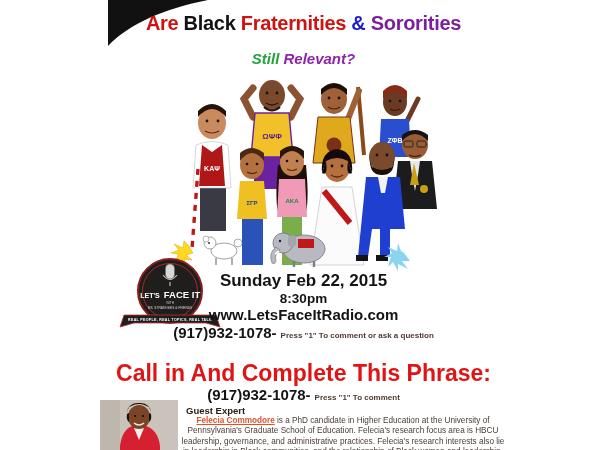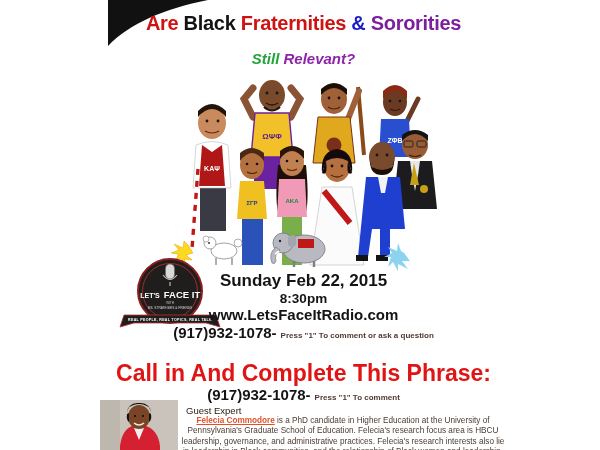--- a/index.html
+++ b/index.html
@@ -22,7 +22,7 @@
   .phrase-line{top:367px;font-size:11.5px;font-weight:bold;font-style:italic;color:#1a1a1a;}
   .phone2{top:386px;}
   
-  .guest-label{left:186px;top:405px;font-size:9.5px;font-weight:normal;color:#2a2018;}
+  .guest-label{left:186px;top:405px;font-size:9.5px;font-weight:bold;color:#2a2018;}
   .guest-bio{left:181px;top:416px;width:324px;text-align:center;font-size:8.2px;line-height:1.25;color:#4a3b33;}
   .guest-name{font-weight:bold;text-decoration:underline;}
   

